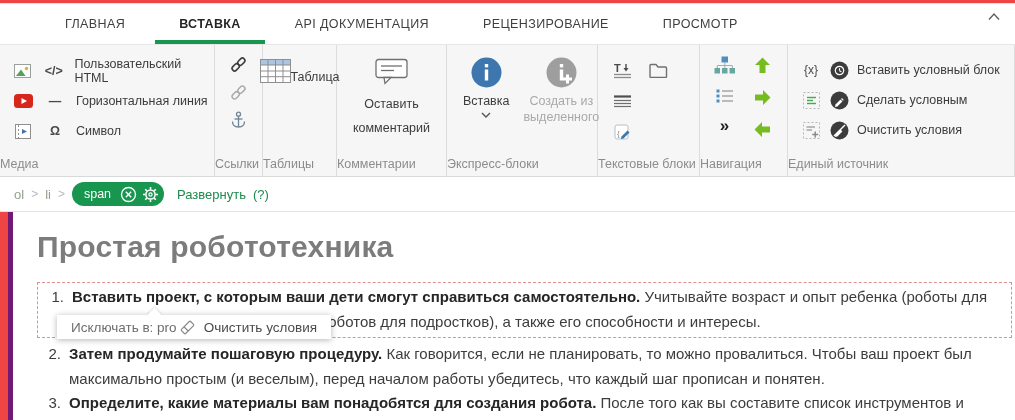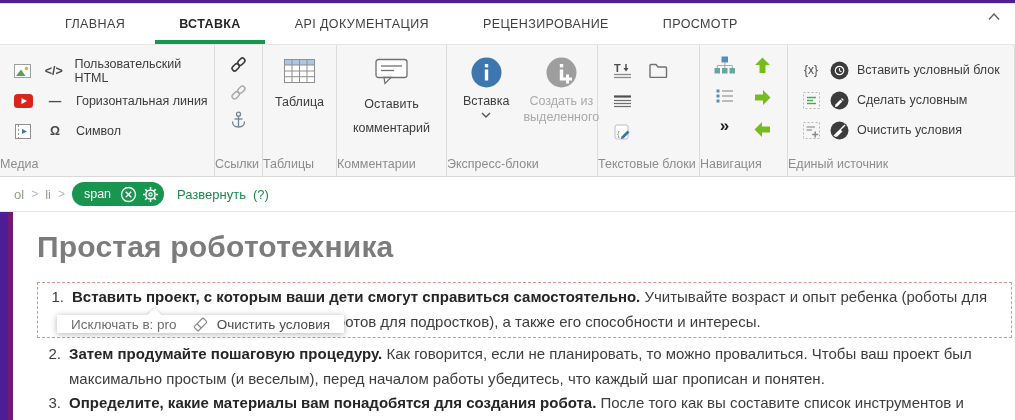--- a/index.html
+++ b/index.html
@@ -3,7 +3,7 @@
 <meta charset="utf-8">
 <style>
   html,body{margin:0;padding:0;background:#fff;}
-  #page{width:1015px;height:420px;position:relative;overflow:hidden;background:#4c1d95;
+  #page{width:1015px;height:420px;position:relative;overflow:hidden;background:#ef4444;
         font-family:"Liberation Sans",sans-serif;color:#3c3c3c;}
   
   .topline{position:absolute;top:3px;left:0;right:0;height:1px;background:#e4e4e4;}

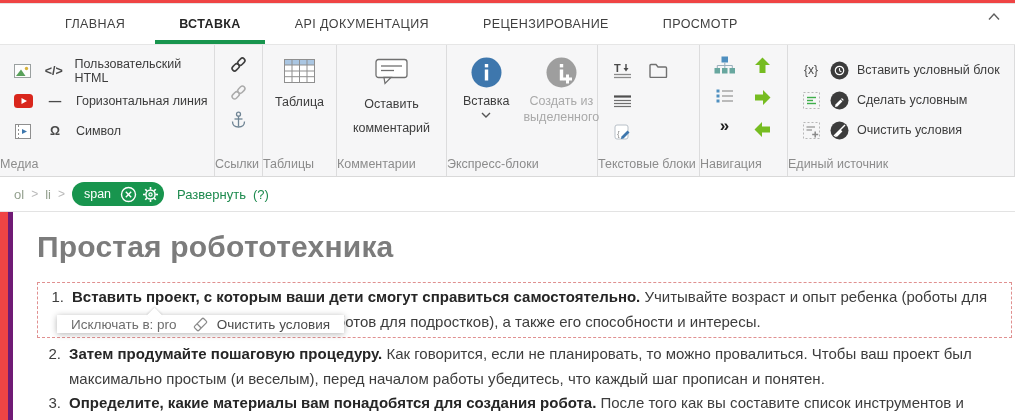--- a/index.html
+++ b/index.html
@@ -34,7 +34,7 @@
   .g-links .rows{padding-top:10px;display:flex;flex-direction:column;align-items:center;gap:9px;}
   
   .g-tables{width:74px;align-items:center;}
-  .g-tables .big{padding-top:13px;display:flex;flex-direction:column;align-items:center;}
+  .g-tables .big{padding-top:13px;display:flex;flex-direction:row;align-items:center;}
   .g-tables .btxt{margin-top:11px;}
   
   .g-comments{width:110px;align-items:center;}

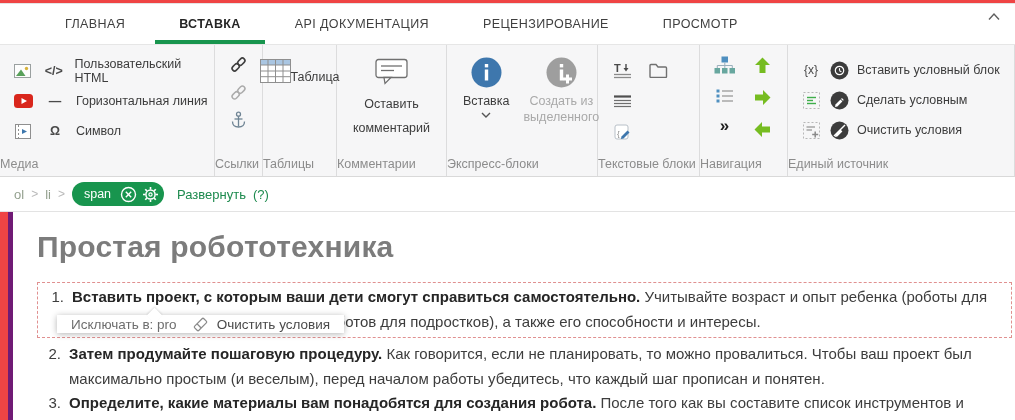--- a/index.html
+++ b/index.html
@@ -79,7 +79,7 @@
   .li .b{font-weight:bold;color:#262626;}
   .cond-box{border:1px dashed #e09090;padding:2px 8px 3px 2px;margin:0 3px 4px 0;}
   
-  .tooltip{position:absolute;left:57px;top:315px;height:18px;display:flex;align-items:center;gap:14px;
+  .tooltip{position:absolute;left:57px;top:315px;height:24px;display:flex;align-items:center;gap:1px;
            padding:0 14px;background:#fff;box-shadow:0 1px 6px rgba(0,0,0,.3);z-index:20;}
   .tooltip::before{content:"";position:absolute;top:-5px;left:92px;width:11px;height:11px;background:#fff;
                    transform:rotate(45deg);box-shadow:-1px -1px 2px rgba(0,0,0,.10);}

